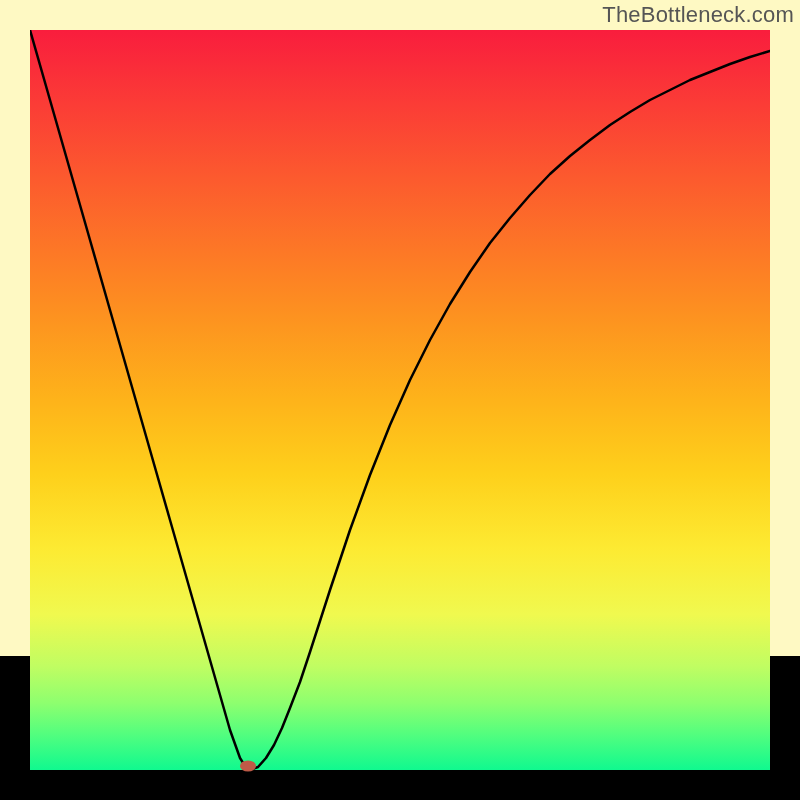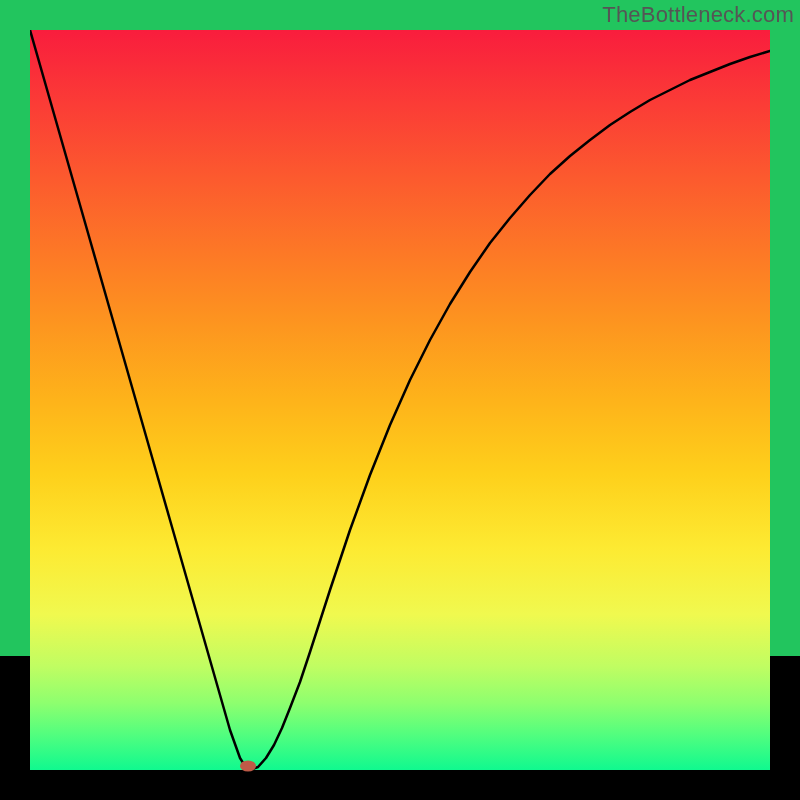--- a/index.html
+++ b/index.html
@@ -8,7 +8,7 @@
     position: relative;
     width: 800px;
     height: 656px;
-    background: #22c55e;
+    background: #fef9c3;
   }
   .watermark {
     position: absolute;

